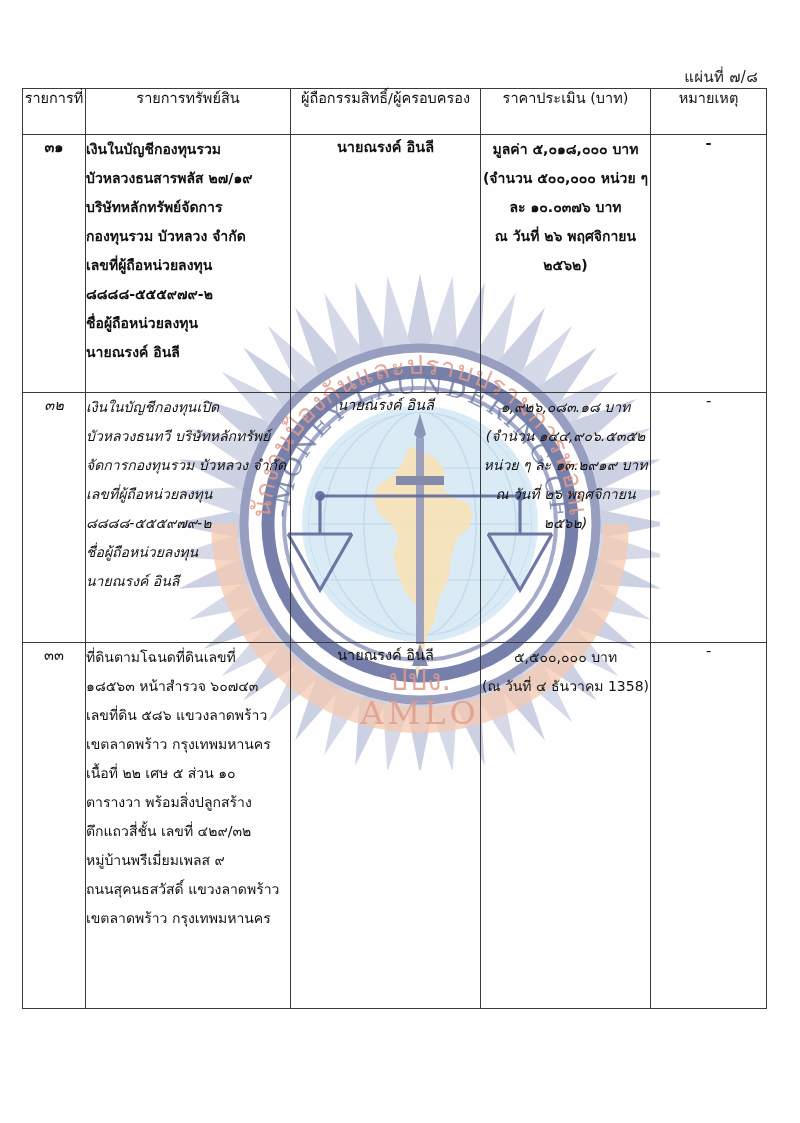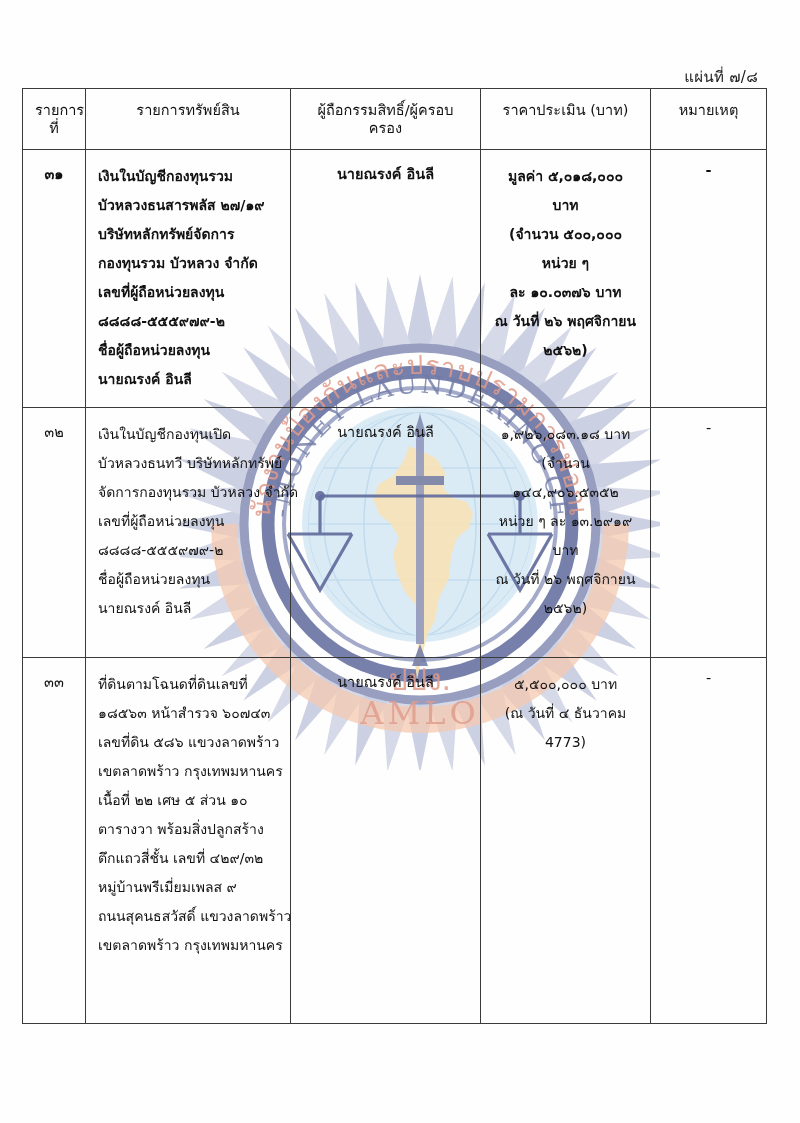--- a/index.html
+++ b/index.html
@@ -64,7 +64,7 @@
   table.asset-table td {
     border: 1px solid #3a3a3a;
     vertical-align: top;
-    padding: 12px;
+    padding: 0;
     background: transparent;
   }
   thead th {

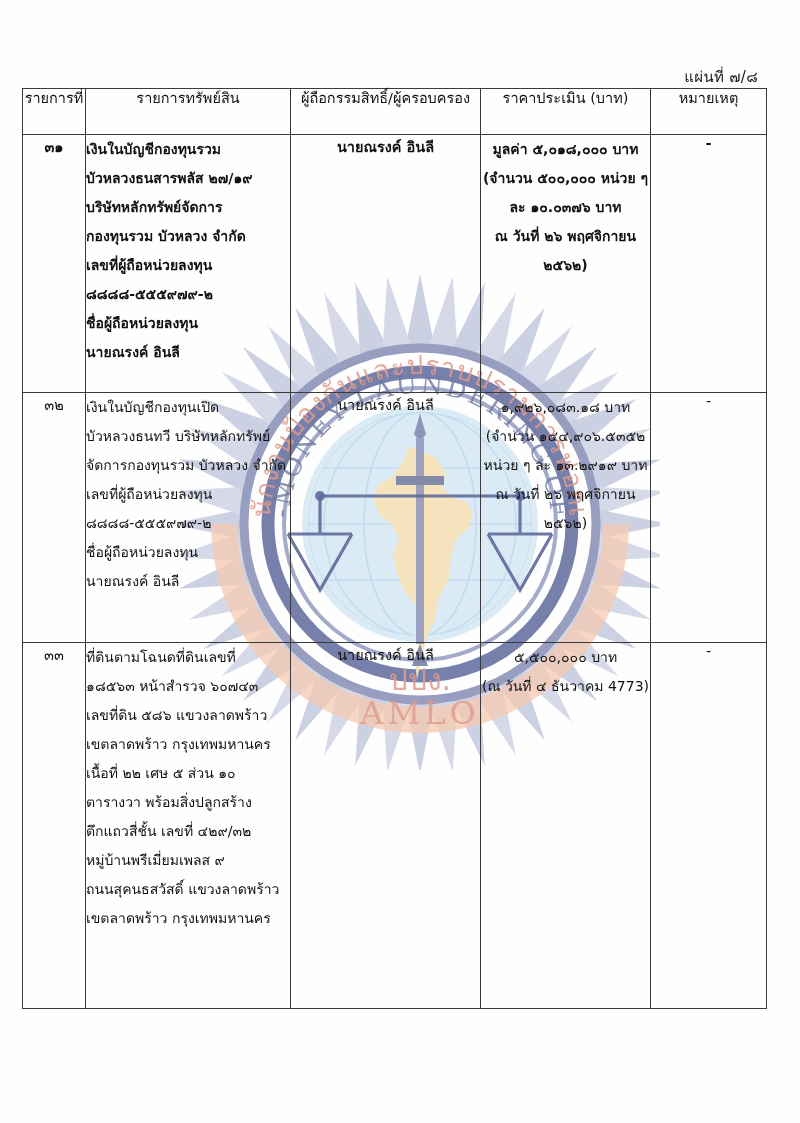--- a/index.html
+++ b/index.html
@@ -122,7 +122,7 @@
 
   
   tr.row-31 td { height: 258px; font-weight: bold; }
-  tr.row-32 td { height: 250px; }
+  tr.row-32 td { height: 250px; font-style: italic; }
   tr.row-33 td { height: 366px; }
 </style>
 </head>

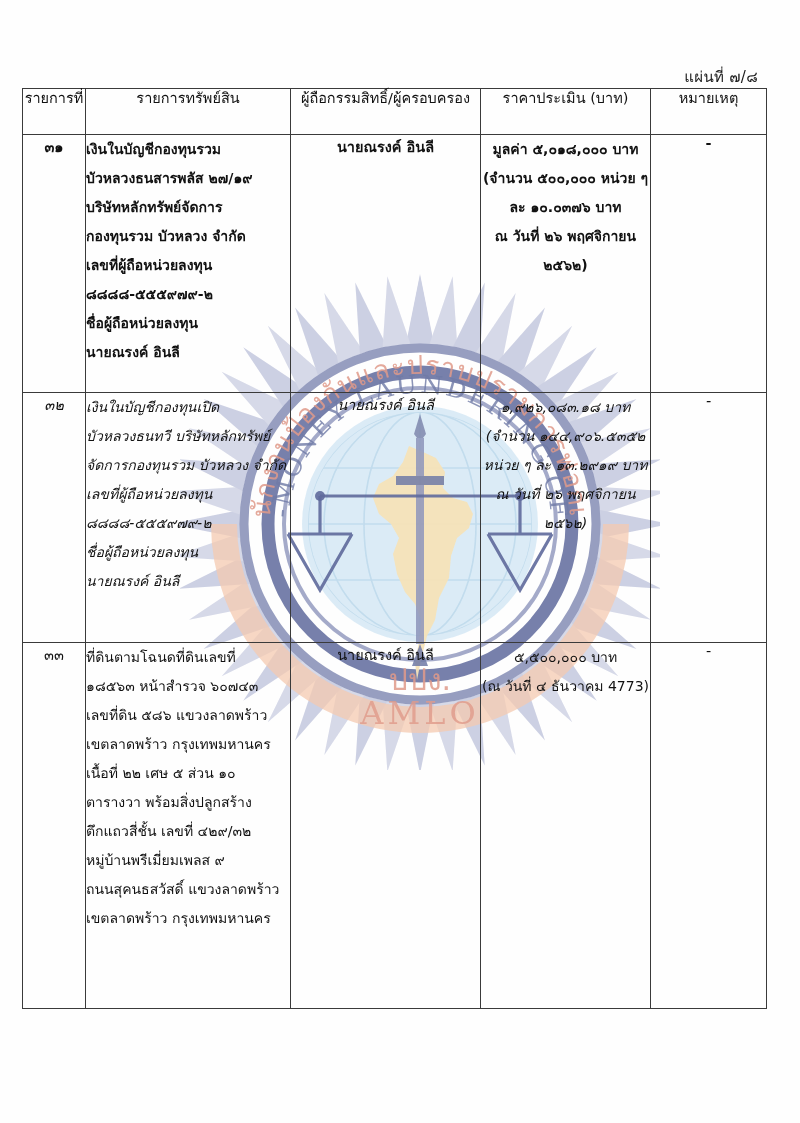--- a/index.html
+++ b/index.html
@@ -436,7 +436,7 @@
           <td class="cell-owner">นายณรงค์ อินลี</td>
           <td class="cell-price">
             <div class="line">๕,๕๐๐,๐๐๐ บาท</div>
-            <div class="line">(ณ วันที่ ๔ ธันวาคม 4773)</div>
+            <div class="line">(ณ วันที่ ๔ ธันวาคม 1358)</div>
           </td>
           <td class="cell-note">-</td>
         </tr>

